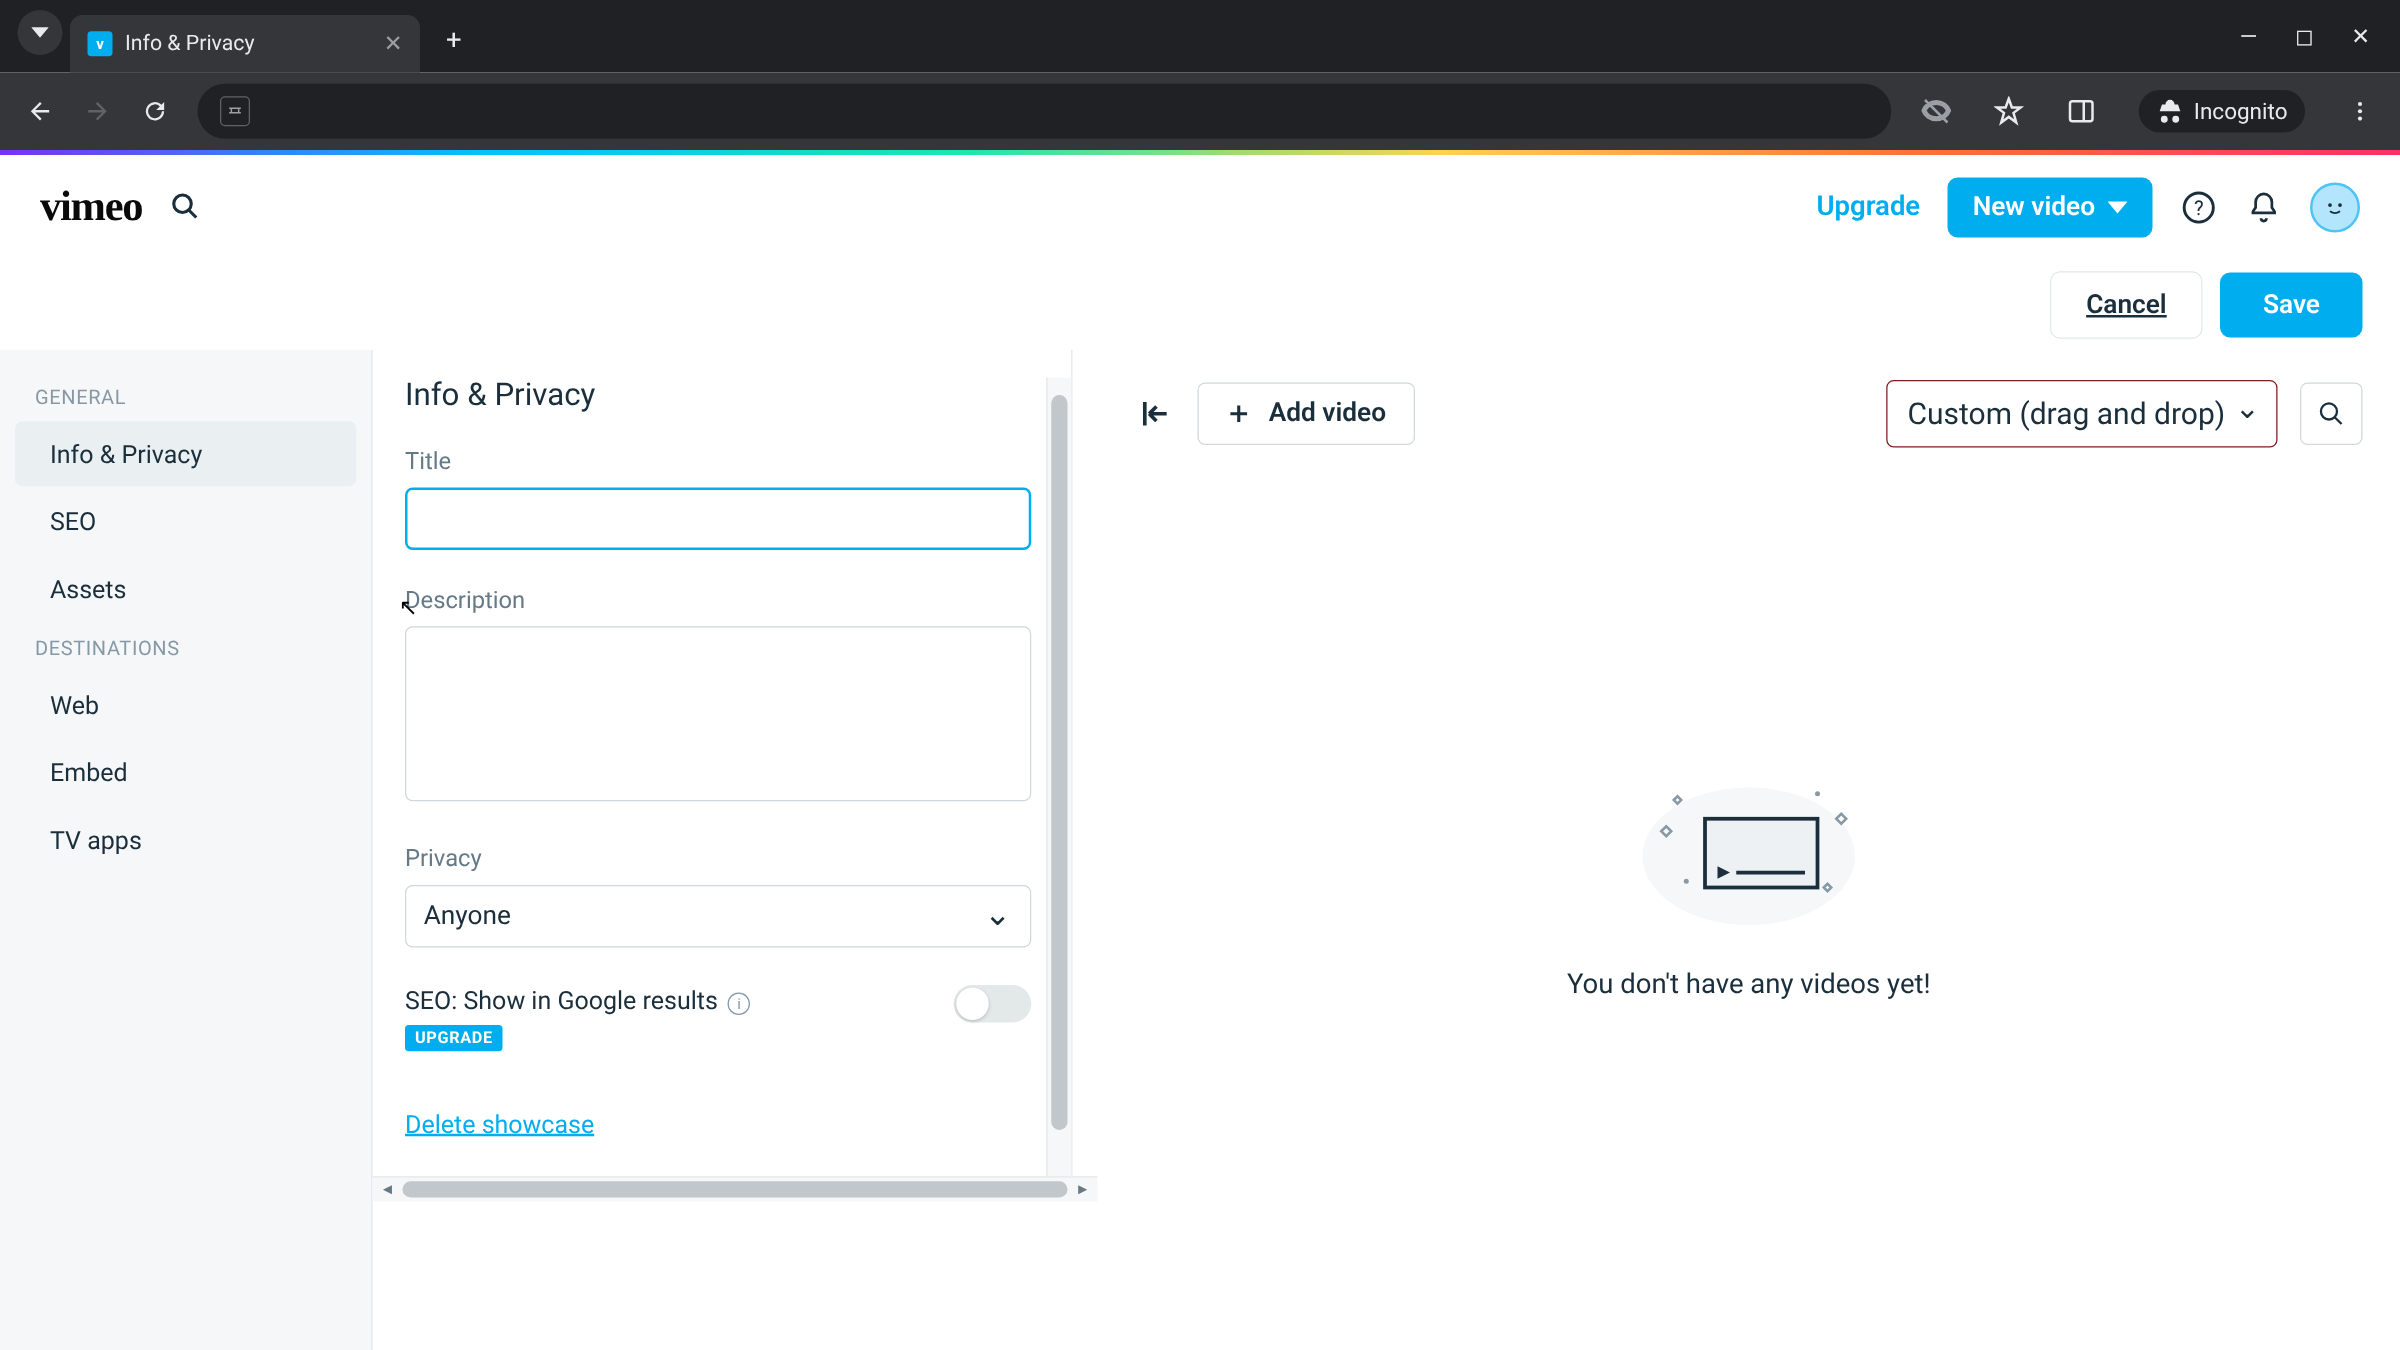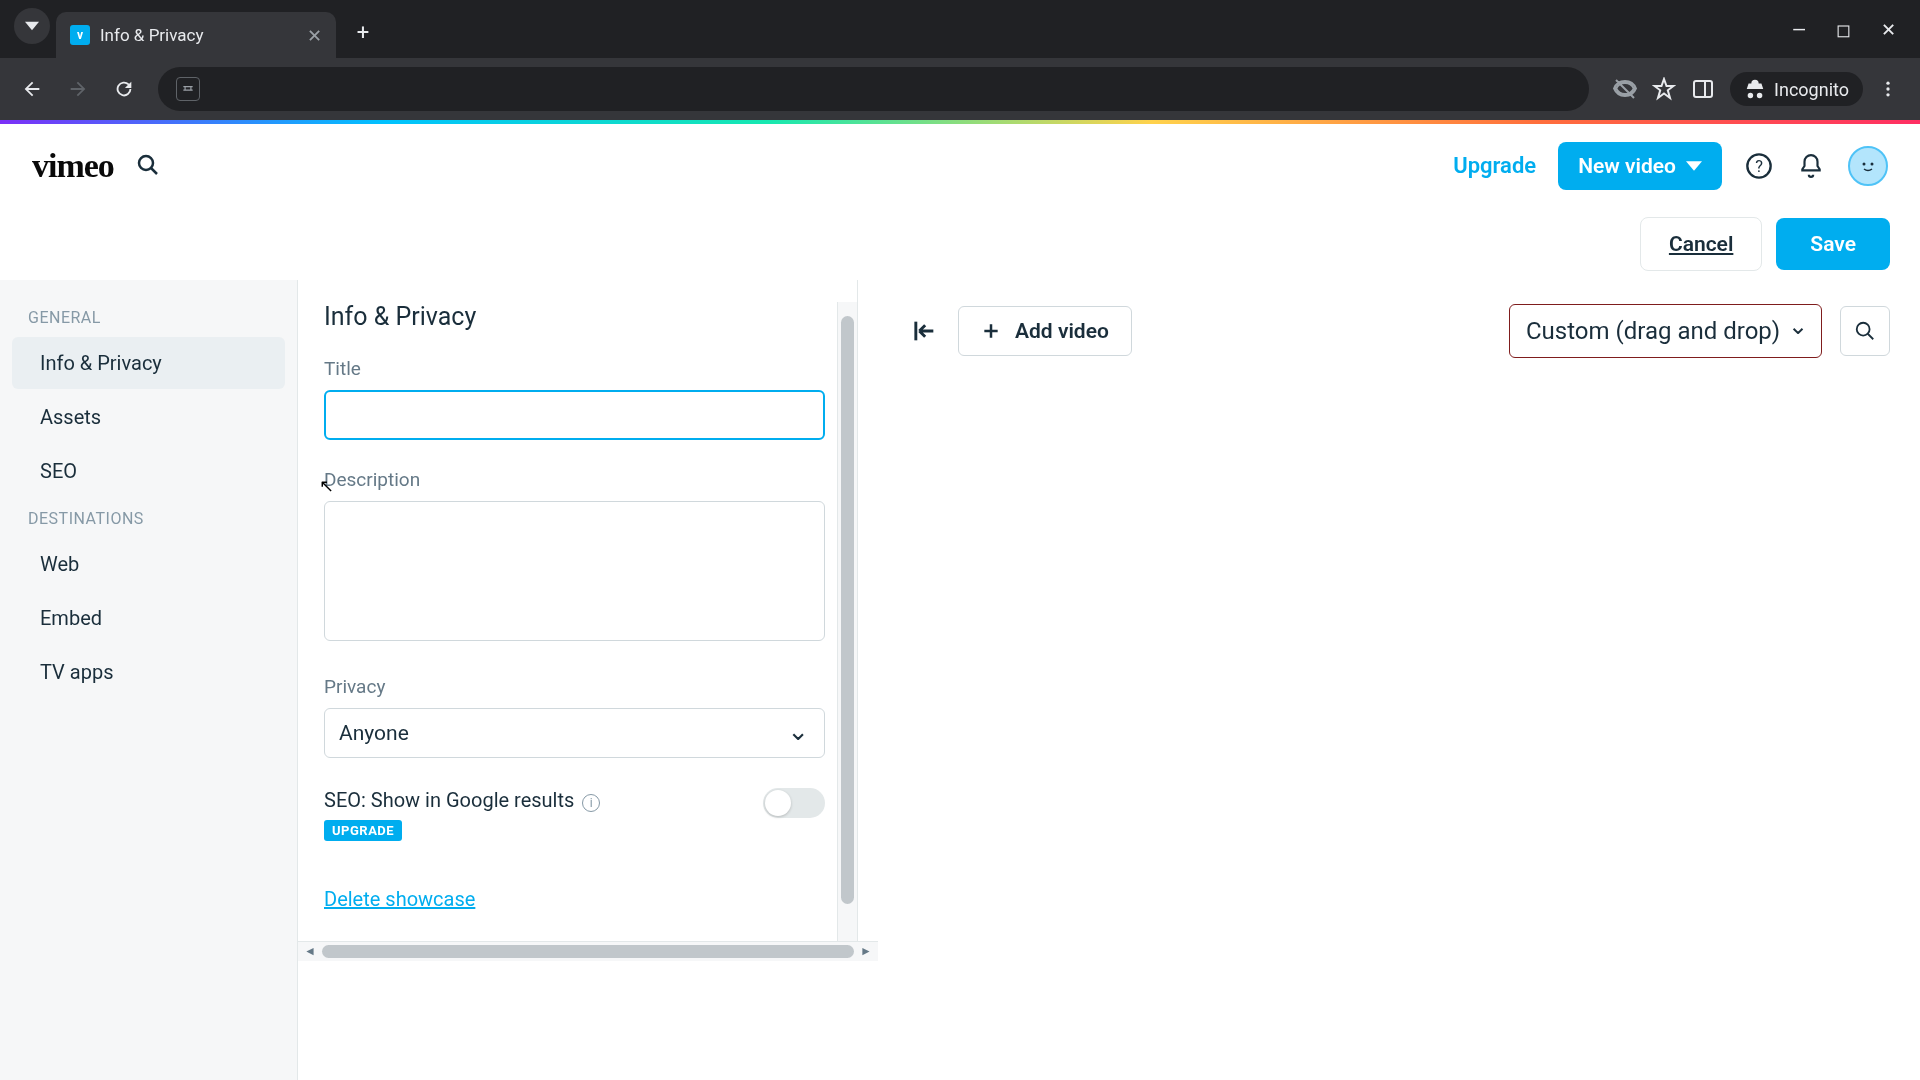--- a/index.html
+++ b/index.html
@@ -21,7 +21,7 @@
   .nav-btn.enabled { color:#e8eaed; }
   .url-box { flex:1; background:#202124; border-radius:24px; height:44px; display:flex; align-items:center; padding:0 18px; gap:14px; color:#e8eaed; font-size:20px; margin:0 8px; }
   .url-box .site-info { width:24px; height:24px; display:flex; align-items:center; justify-content:center; color:#9aa0a6; border:1px solid #5f6368; border-radius:4px; font-size:12px; }
-  .right-icons { display:flex; align-items:center; gap:15px; color:#e8eaed; padding:0 10px; }
+  .right-icons { display:flex; align-items:center; gap:34px; color:#e8eaed; padding:0 10px; }
   .incognito-chip { display:flex; align-items:center; gap:8px; background:#202124; padding:6px 14px; border-radius:20px; color:#e8eaed; font-size:18px; }
   .gradient-bar { height:4px; background: linear-gradient(90deg,#7b2ff7,#00c2ff,#17e8b0,#ffd24c,#ff6f3c,#ff2e63); }
 

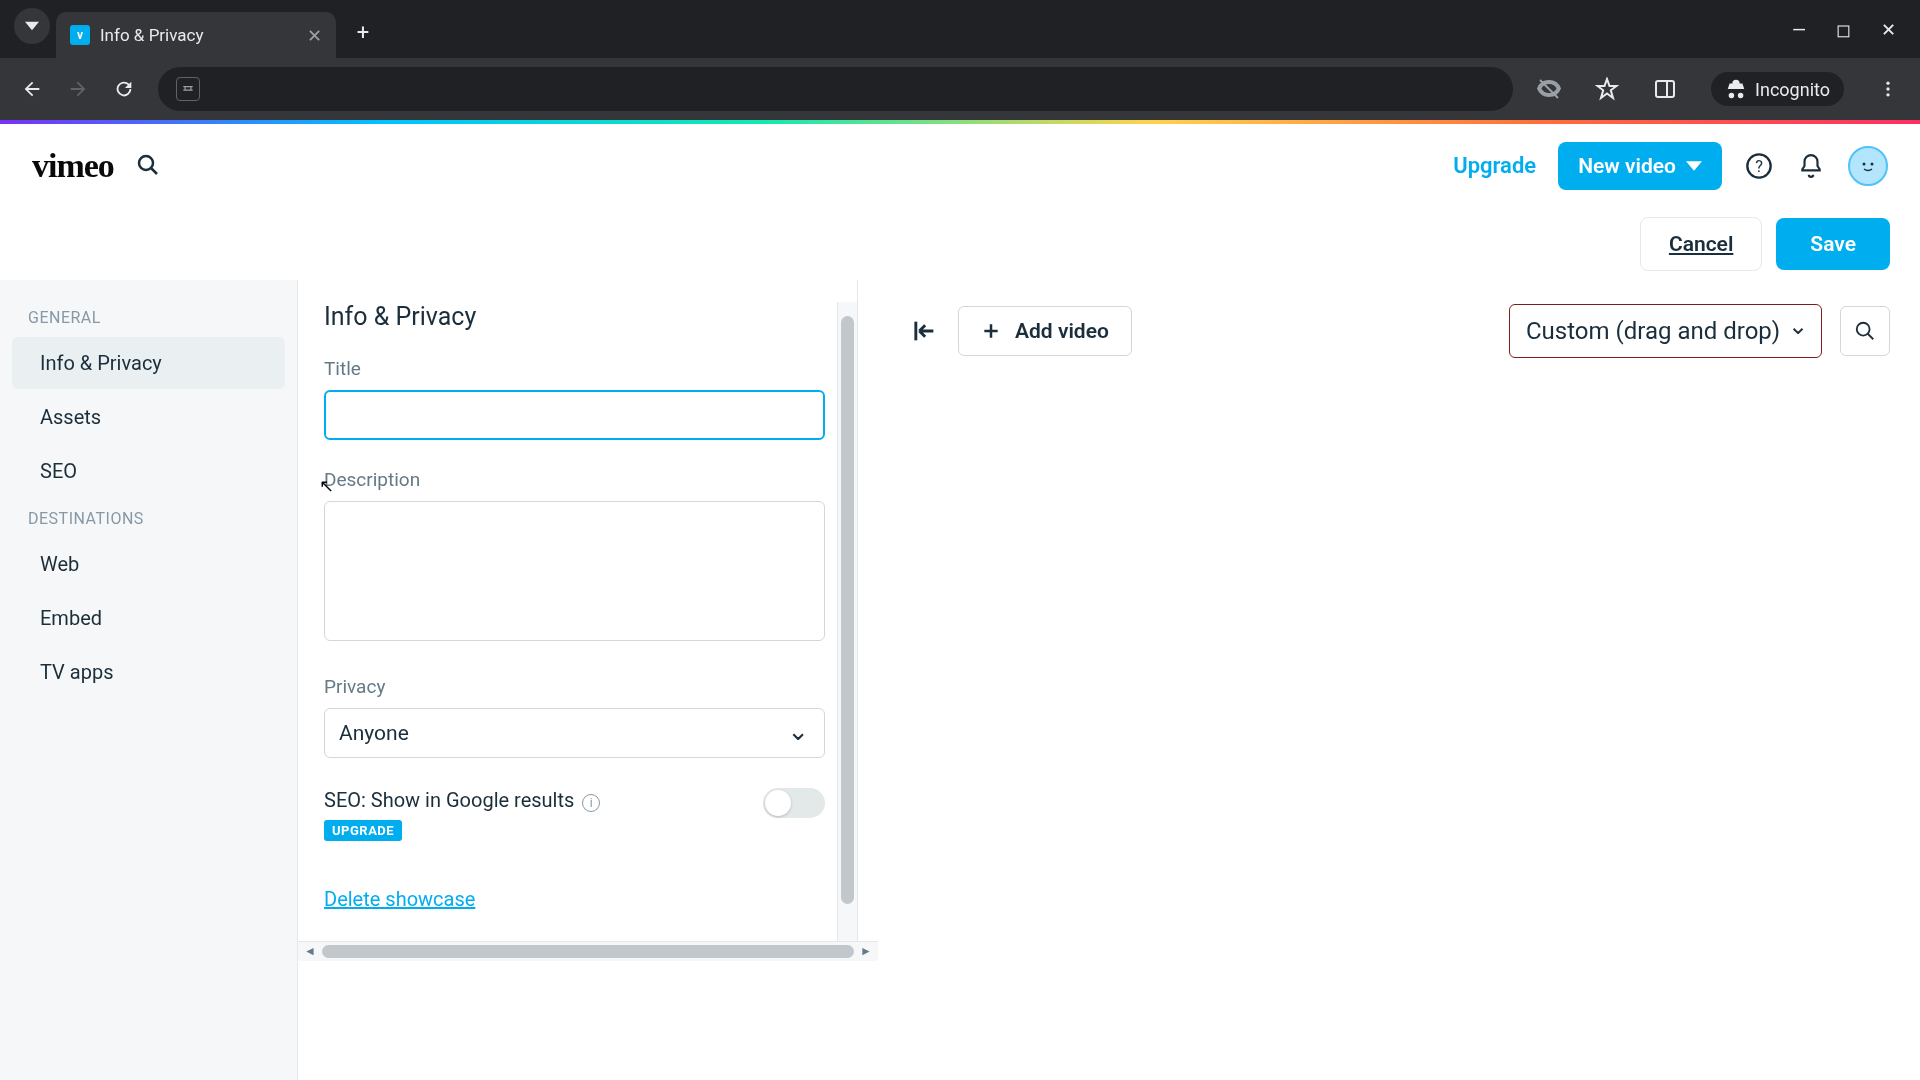--- a/index.html
+++ b/index.html
@@ -213,8 +213,8 @@
   <div class="sidebar">
     <div class="group-label">GENERAL</div>
     <div class="sidebar-item active">Info &amp; Privacy</div>
+    <div class="sidebar-item">SEO</div>
     <div class="sidebar-item">Assets</div>
-    <div class="sidebar-item">SEO</div>
     <div class="group-label">DESTINATIONS</div>
     <div class="sidebar-item">Web</div>
     <div class="sidebar-item">Embed</div>

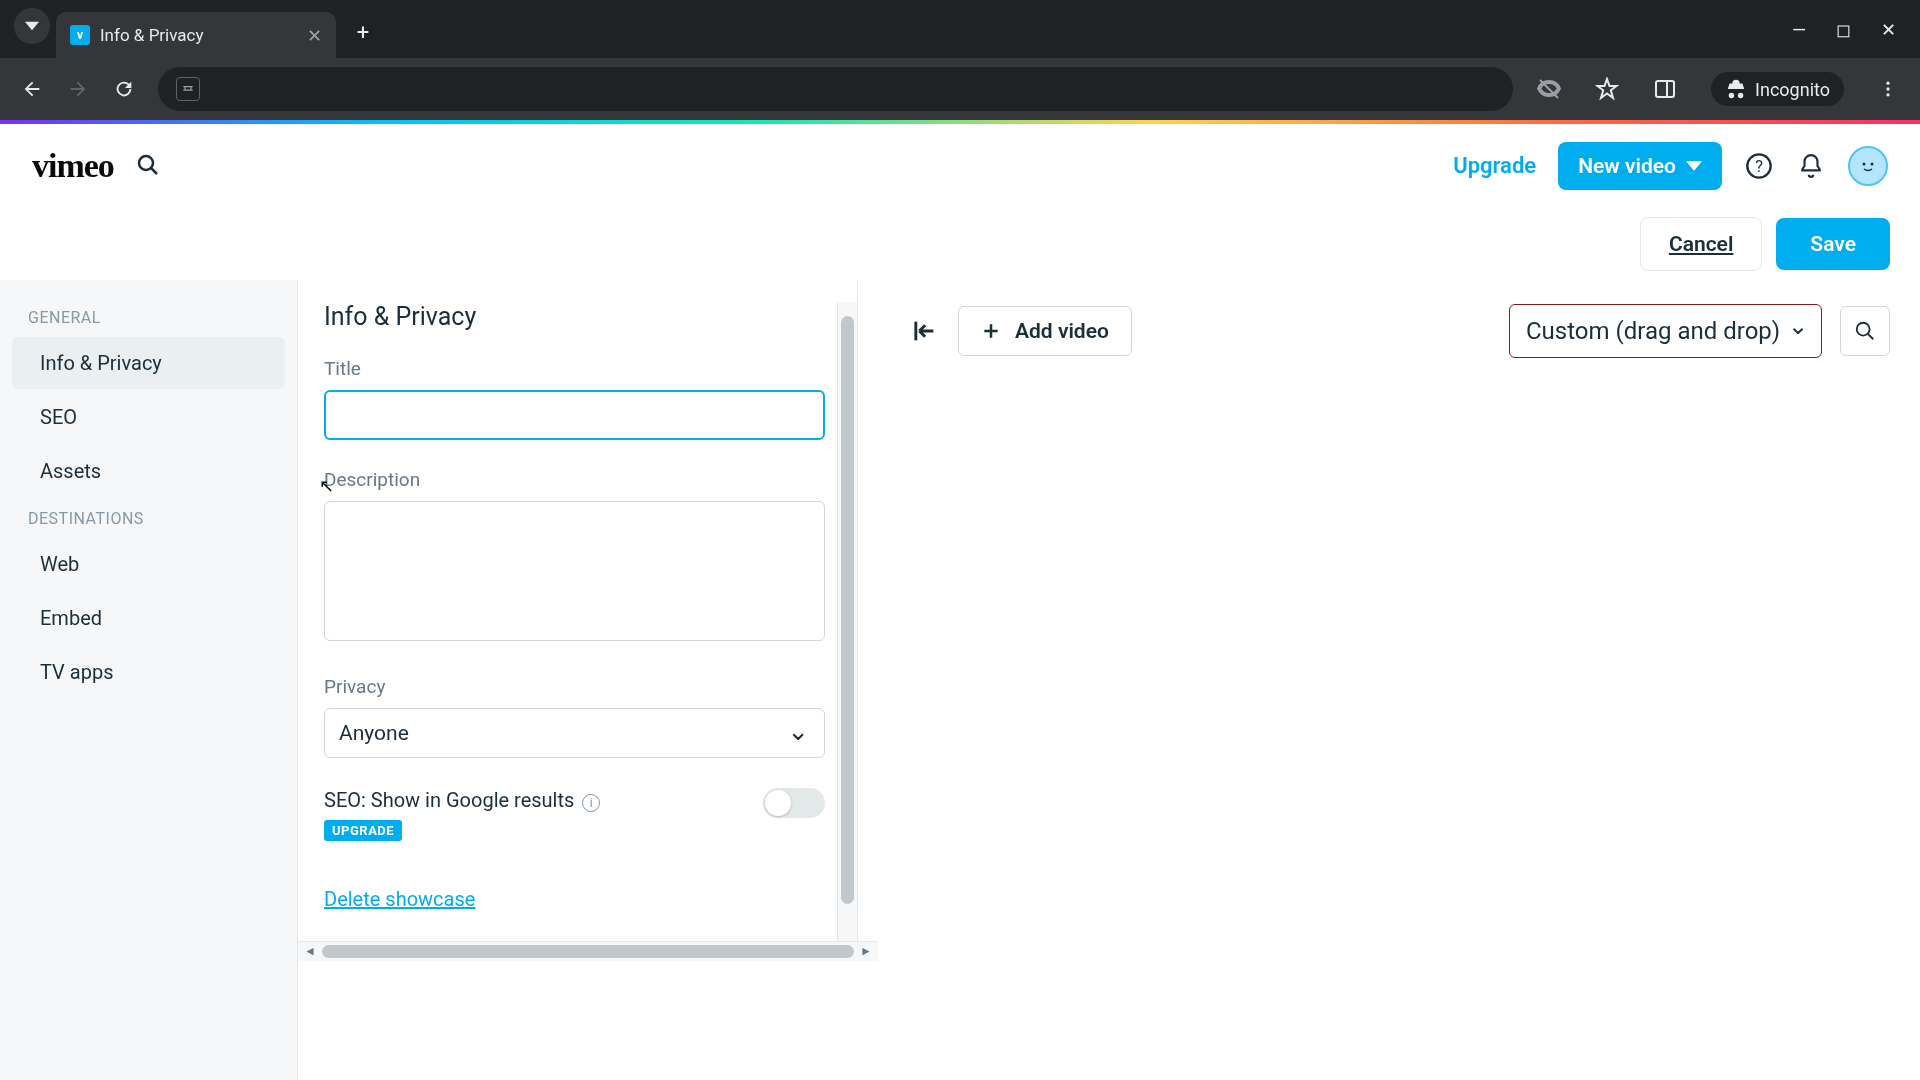--- a/index.html
+++ b/index.html
@@ -289,6 +289,20 @@
       </div>
     </div>
 
+    <div class="empty-state">
+      <div class="empty-illustration">
+        <svg width="200" height="130" viewBox="0 0 200 130">
+          <ellipse cx="100" cy="70" rx="85" ry="55" fill="#f6f7f8"></ellipse>
+          <rect x="65" y="40" width="90" height="55" fill="#eef1f3" stroke="#1a2e3b" stroke-width="3"></rect>
+          <polygon points="75,78 75,88 85,83" fill="#1a2e3b"></polygon>
+          <line x1="90" y1="83" x2="145" y2="83" stroke="#1a2e3b" stroke-width="3"></line>
+          <path d="M30 50l4-4 4 4-4 4zM170 40l4-4 4 4-4 4zM40 25l3-3 3 3-3 3zM160 95l3-3 3 3-3 3z" fill="none" stroke="#8699a6" stroke-width="2"></path>
+          <circle cx="50" cy="90" r="2" fill="#8699a6"></circle>
+          <circle cx="155" cy="20" r="2" fill="#8699a6"></circle>
+        </svg>
+      </div>
+      <div class="empty-text">You don't have any videos yet!</div>
+    </div>
   </div>
 
 </div>

